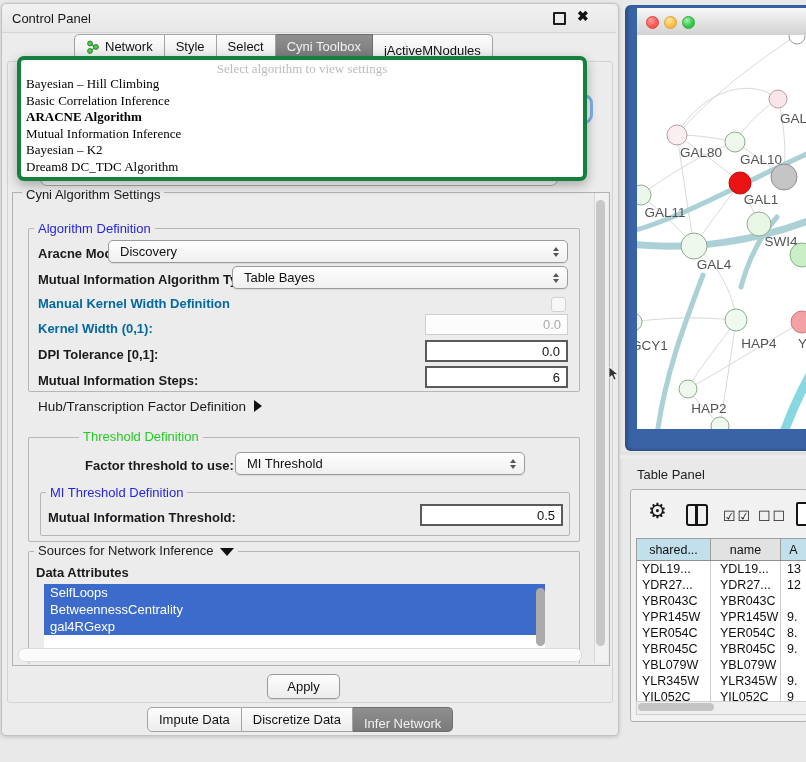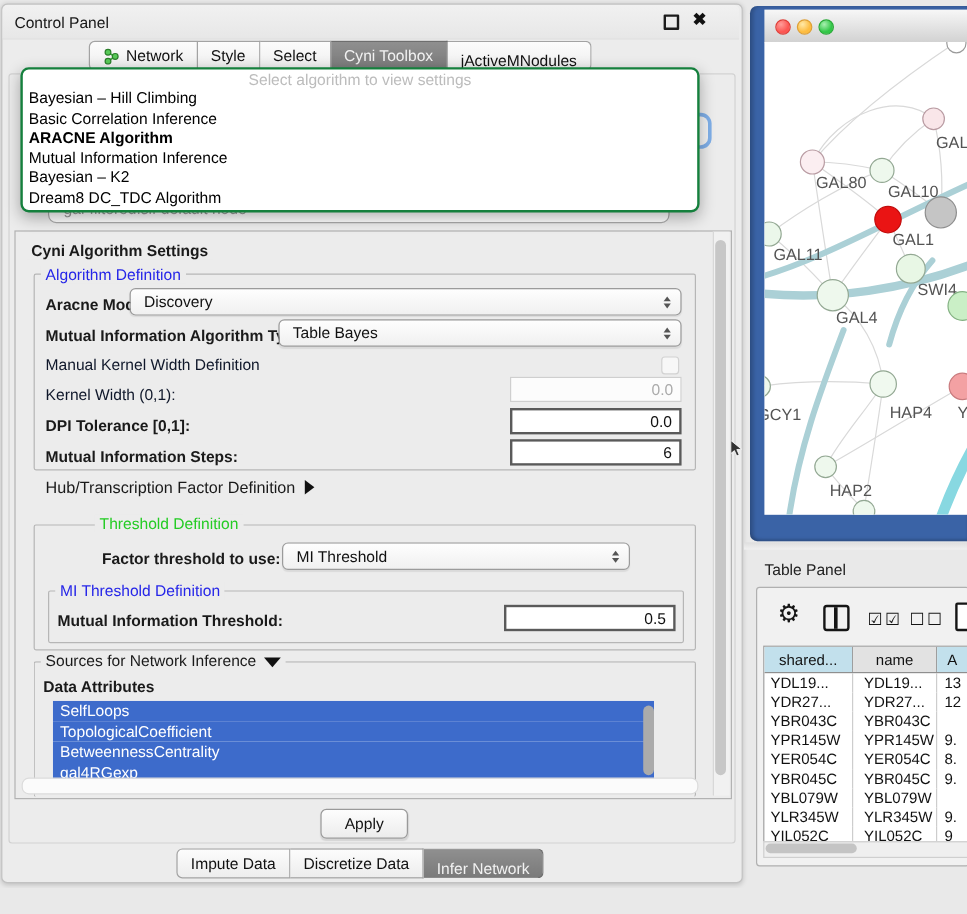--- a/index.html
+++ b/index.html
@@ -20,7 +20,7 @@
   .tab:last-child{border-radius:0 5px 5px 0;align-items:flex-end;}
   .tab.selected{background:linear-gradient(#8f8f8f,#7a7a7a);color:#f2f2f2;border-color:#6e6e6e;}
   
-  .dd{left:17px;top:56px;width:562px;height:117px;background:#fff;border:2px solid #15803d;border-radius:7px;box-shadow:0 4px 12px rgba(0,0,0,.3);z-index:30;overflow:hidden;}
+  .dd{left:17px;top:56px;width:562px;height:117px;background:#fff;border:4px solid #15803d;border-radius:7px;box-shadow:0 4px 12px rgba(0,0,0,.3);z-index:30;overflow:hidden;font-family:Liberation Serif, serif;}
   .dd-header{text-align:center;color:#bcbcbc;font-size:13px;line-height:15px;margin-top:1px;}
   .dd-item{font-size:13px;line-height:16.5px;padding-left:5px;color:#000;}
   .dd-item.bold{font-weight:bold;}

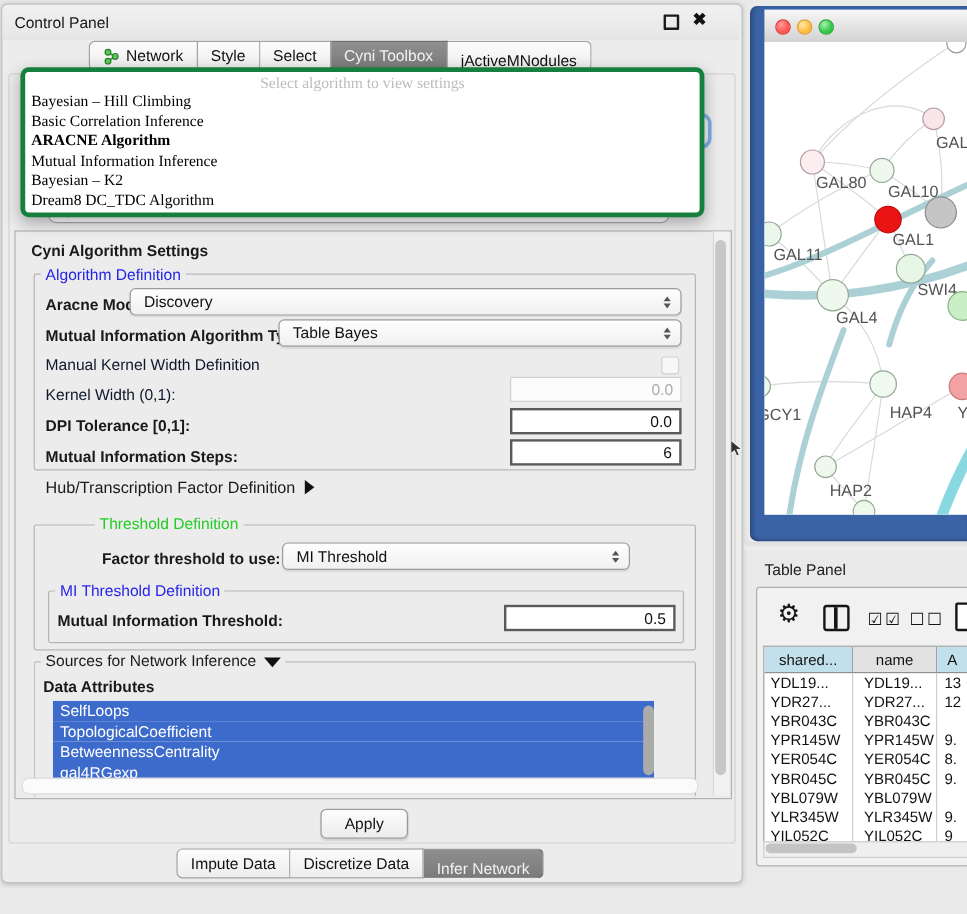--- a/index.html
+++ b/index.html
@@ -143,7 +143,7 @@
   </div>
 
   <div id="settings" class="abs panel"></div>
-  <div class="abs chip" style="left:22px;top:201px;font-weight:bold;">Cyni Algorithm Settings</div>
+  <div class="abs chip" style="left:22px;top:187px;">Cyni Algorithm Settings</div>
 
   <div class="group" style="left:28px;top:228px;width:550px;height:162px;"></div>
   <div class="abs chip blue" style="left:34px;top:221px;">Algorithm Definition</div>

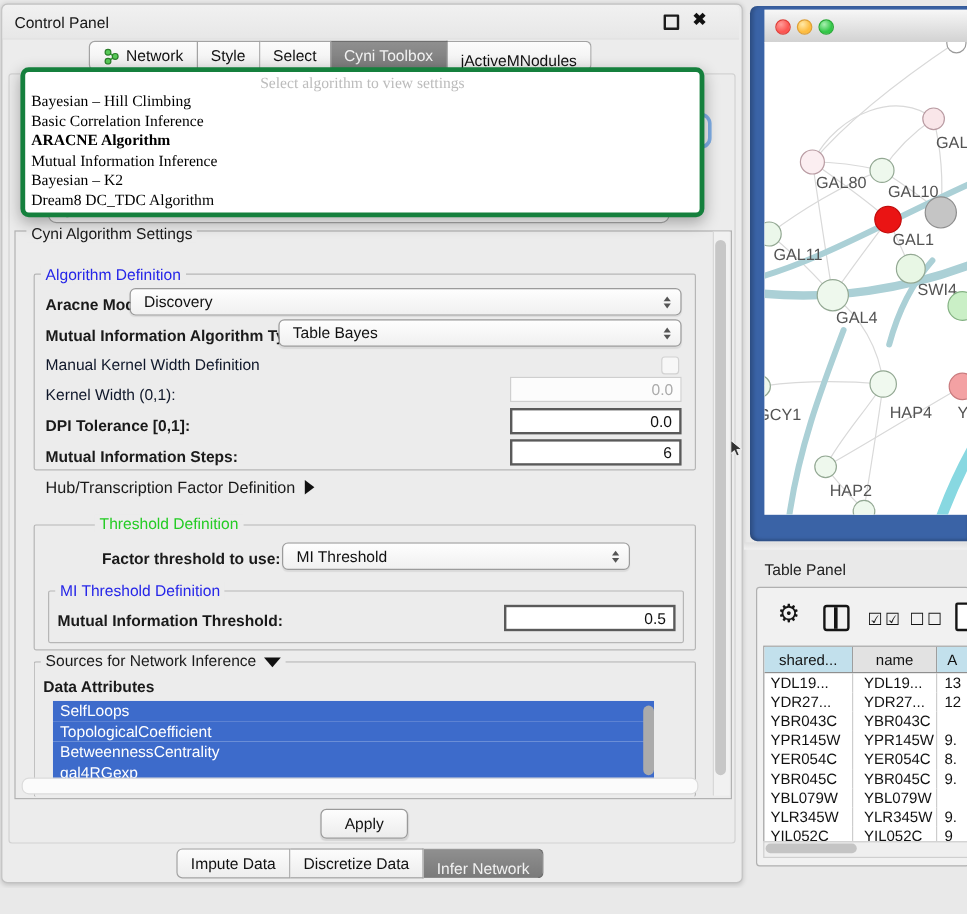--- a/index.html
+++ b/index.html
@@ -36,7 +36,7 @@
   .group{position:absolute;border:1px solid #b6b6b6;border-radius:2px;}
   .lbl{position:absolute;font-size:13px;color:#1a1a1a;white-space:nowrap;}
   .lbl.b{font-weight:bold;}
-  .lbl.dis{color:#0f172a;font-weight:normal;}
+  .lbl.dis{color:#0369a1;font-weight:bold;}
   .combo{position:absolute;border:1px solid #9b9b9b;border-radius:5px;background:linear-gradient(#fefefe,#f0f0f0);font-size:13px;color:#111;box-shadow:0 1px 1px rgba(0,0,0,.08);display:flex;align-items:center;padding:0 24px 0 11px;box-sizing:border-box;height:23px;}
   .combo .arrows{position:absolute;right:8px;top:50%;transform:translateY(-50%);display:flex;flex-direction:column;gap:2px;}
   .arr-up{width:0;height:0;border-left:3.5px solid transparent;border-right:3.5px solid transparent;border-bottom:4px solid #555;}

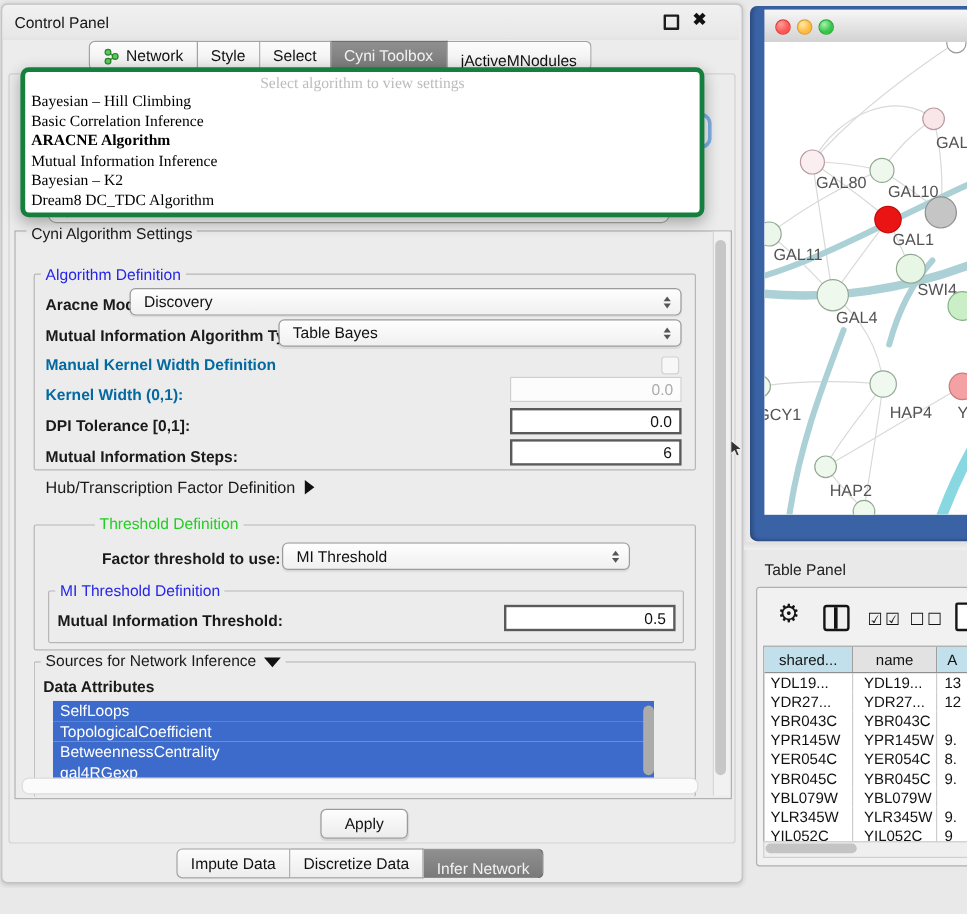--- a/index.html
+++ b/index.html
@@ -202,7 +202,6 @@
   <div class="lbl b" style="left:36px;top:565px;">Data Attributes</div>
   <div id="attr-list" class="abs">
       <div class="attr-item">SelfLoops</div>
-      <div class="attr-item">TopologicalCoefficient</div>
       <div class="attr-item">BetweennessCentrality</div>
       <div class="attr-item">gal4RGexp</div>
     </div>

